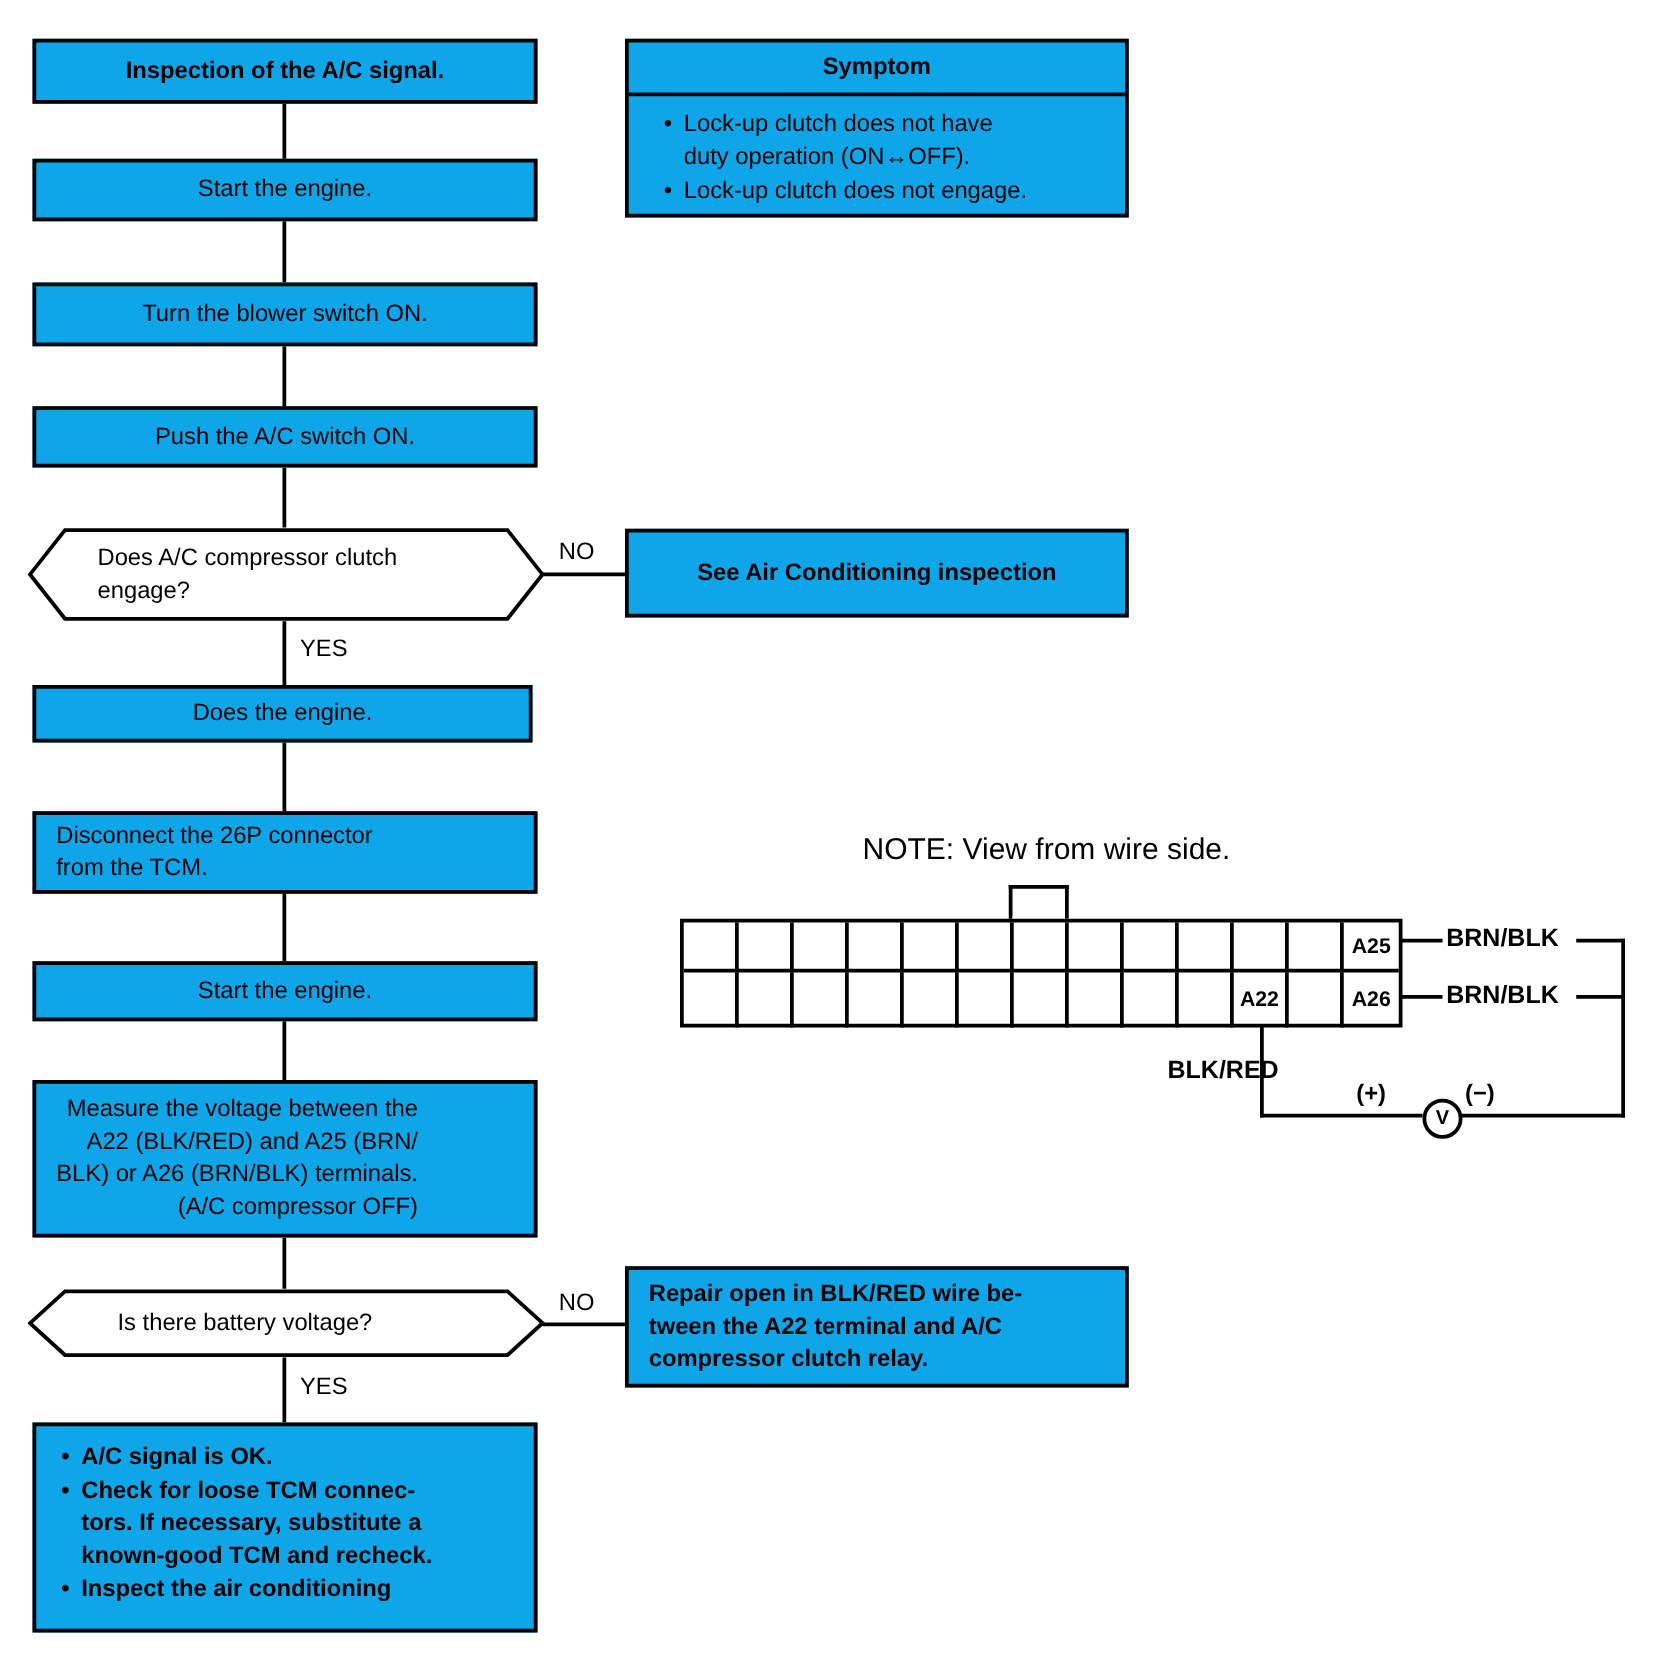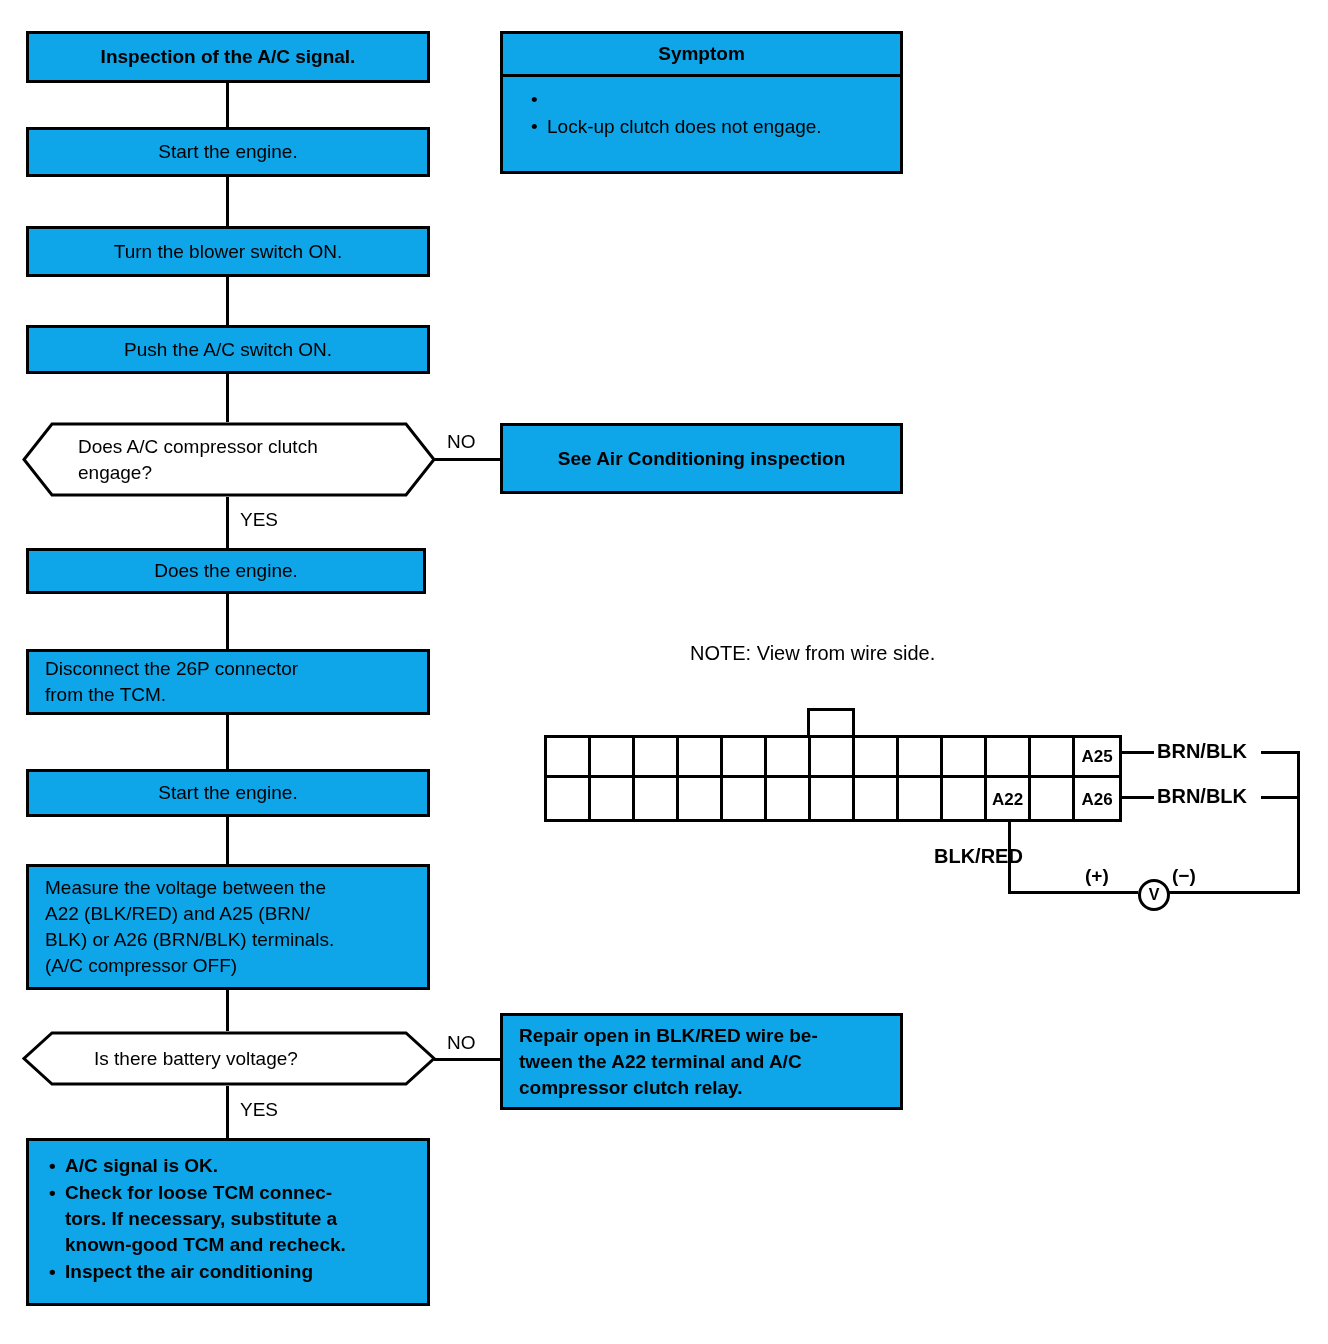--- a/index.html
+++ b/index.html
@@ -169,6 +169,8 @@
     <div class="sym-body">
       <div class="bul">
         <span class="dot">•</span>
+        <span class="bt">Lock-up  clutch  does  not  have
+duty operation (ON↔OFF).</span>
       </div>
       <div class="bul">
         <span class="dot">•</span>

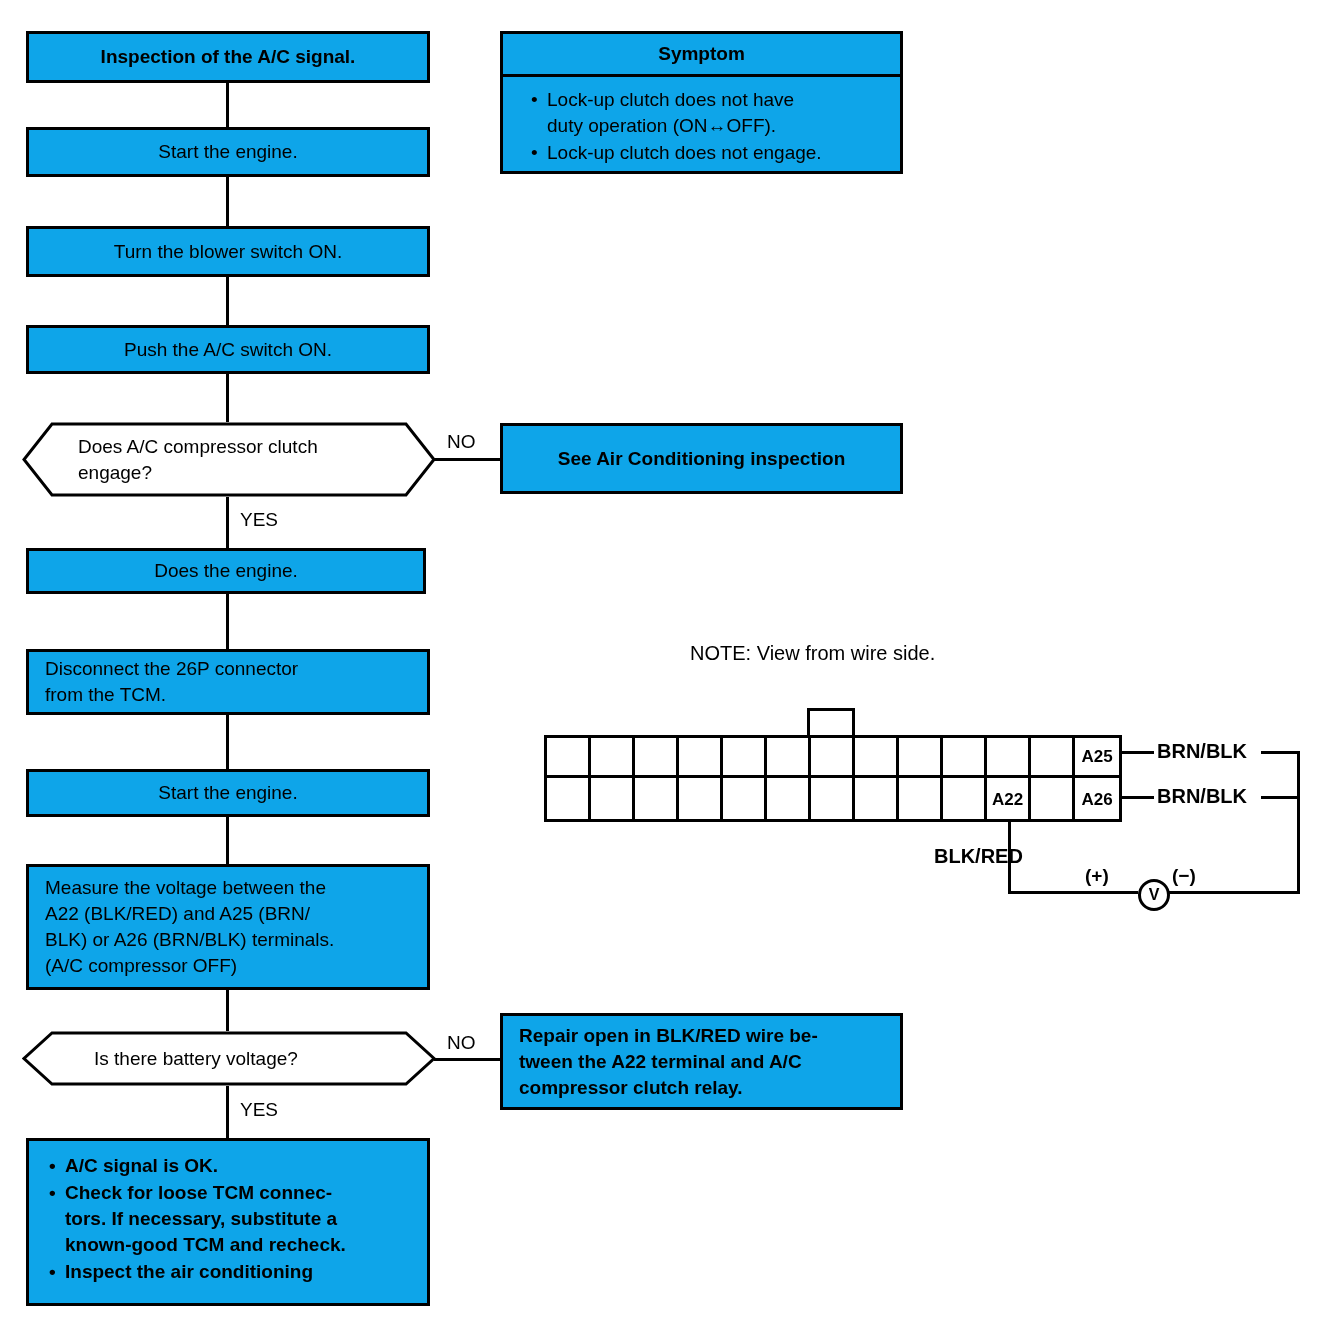--- a/index.html
+++ b/index.html
@@ -179,7 +179,7 @@
     </div>
   </div>
 
-  <div class="lbl" style="left:690px;top:643px;font-size:20px;">NOTE: View from wire side.</div>
+  <div class="lbl" style="left:690px;top:670px;font-size:24px;">NOTE: View from wire side.</div>
 
   <div id="conn">
 

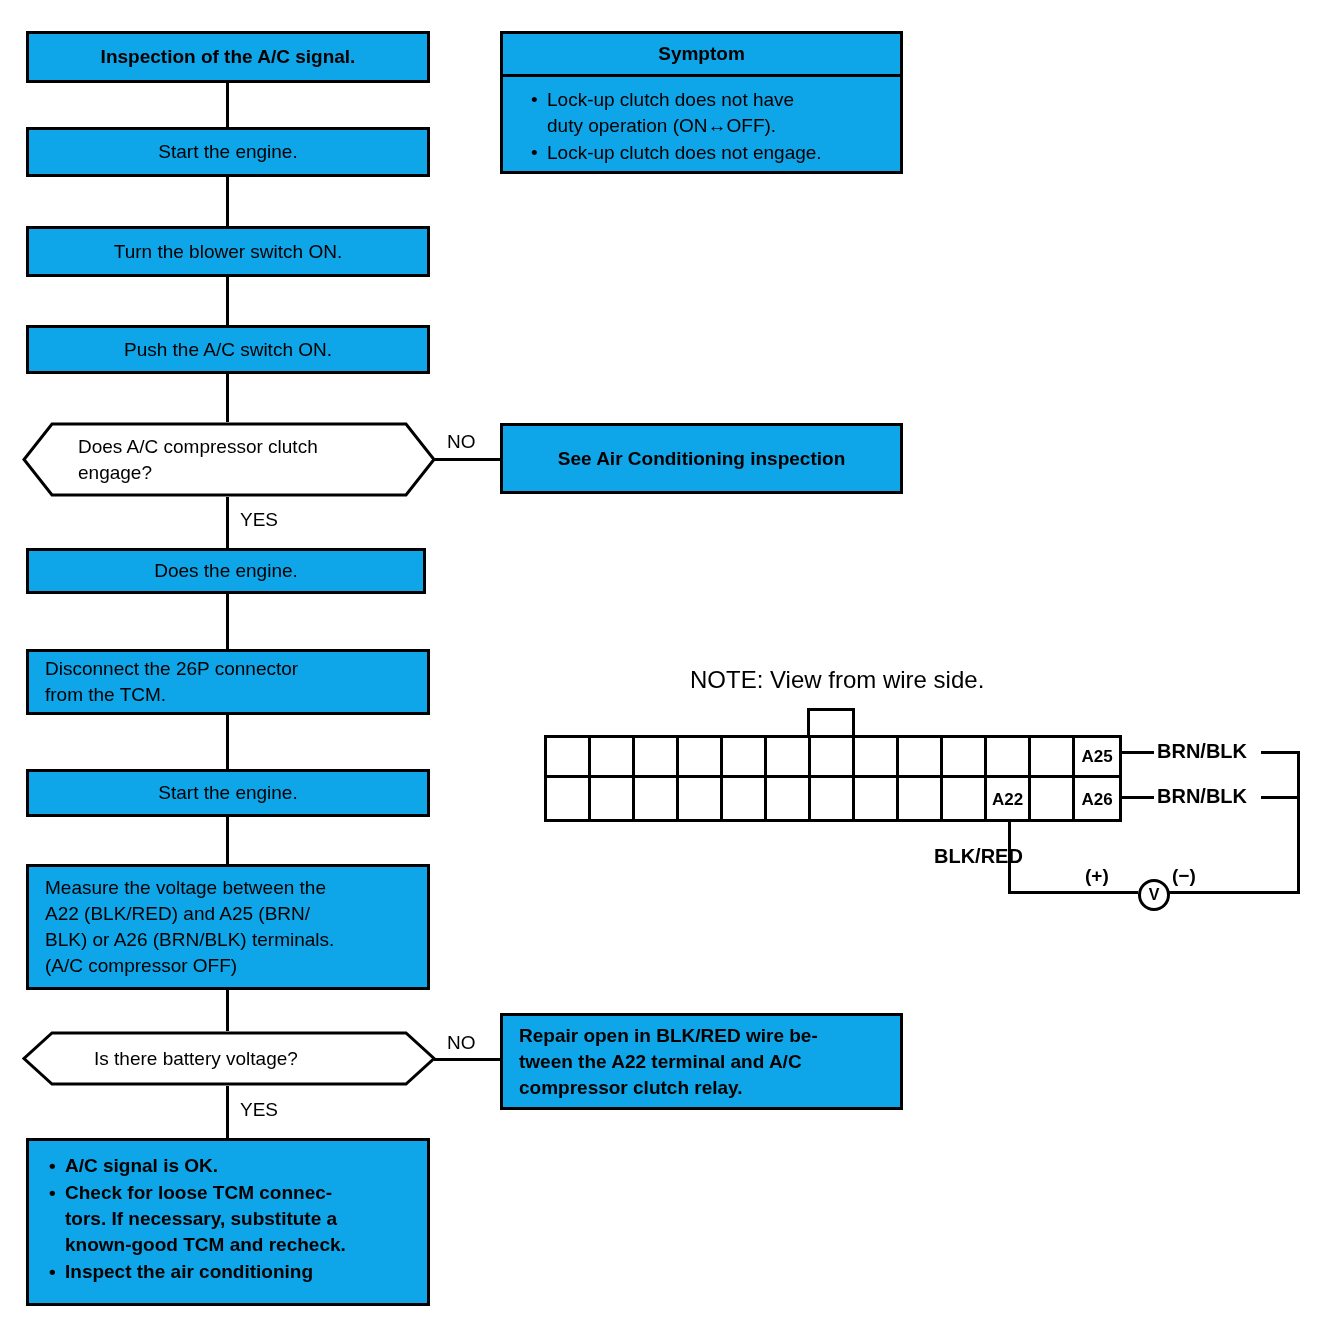--- a/index.html
+++ b/index.html
@@ -121,7 +121,7 @@
     <span class="txt">Start the engine.</span>
   </div>
 
-  <div class="box pad" style="left:26px;top:864px;width:404px;height:126px;">
+  <div class="box pad" style="left:26px;top:864px;width:404px;height:126px;text-align:right;">
     <span class="txt">Measure the voltage between the
 A22  (BLK/RED)  and  A25  (BRN/
 BLK) or A26 (BRN/BLK) terminals.

